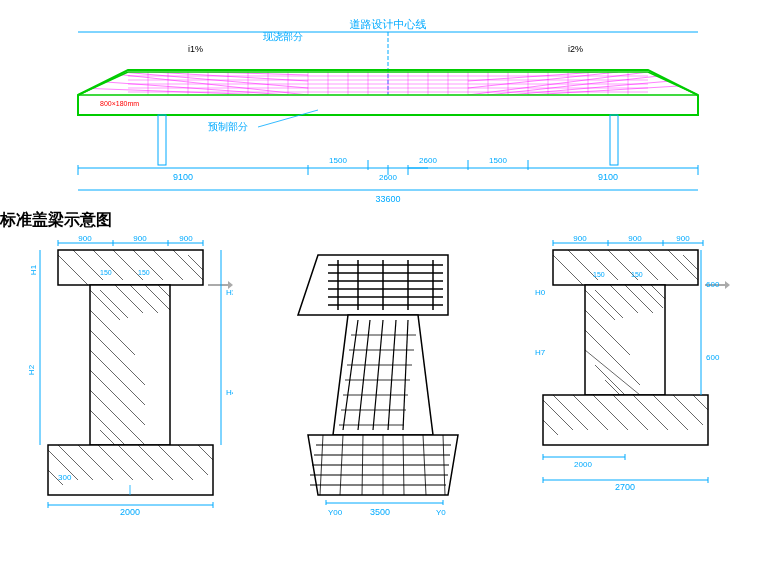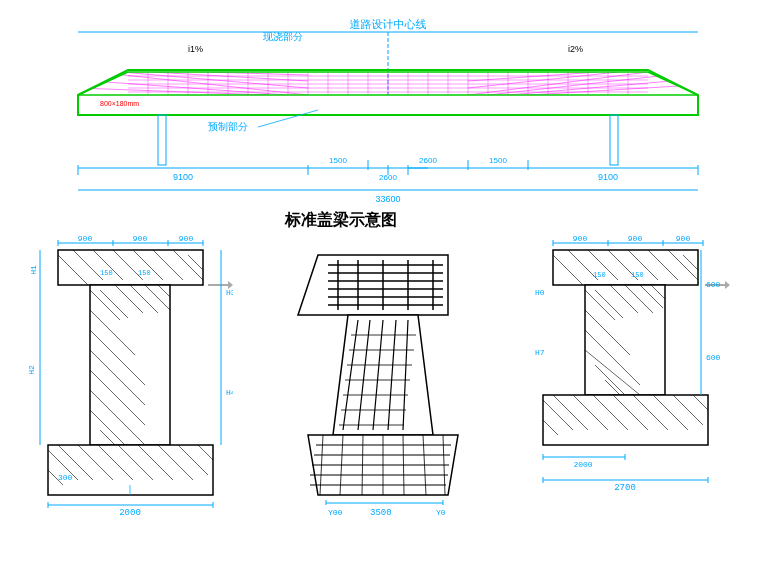--- a/index.html
+++ b/index.html
@@ -39,11 +39,10 @@
       top: 210px;
       left: 0;
       width: 644px;
-      text-align: center;
+      text-align: left;
       font-size: 16px;
       font-weight: bold;
       color: #000;
-      padding-left: 38px;
     }
 
     

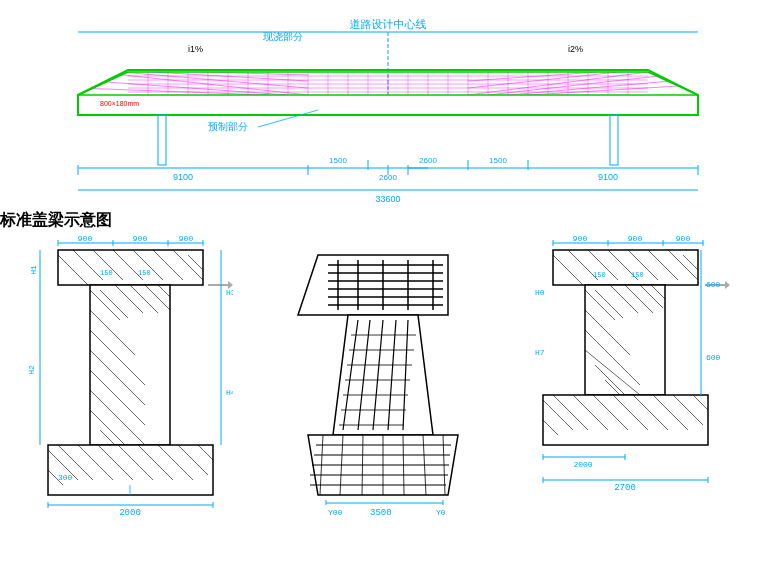--- a/index.html
+++ b/index.html
@@ -60,7 +60,6 @@
 
     .diagram-left, .diagram-center, .diagram-right {
       position: relative;
-      font-family: Liberation Mono, monospace;
     }
 
     .diagram-left svg,

